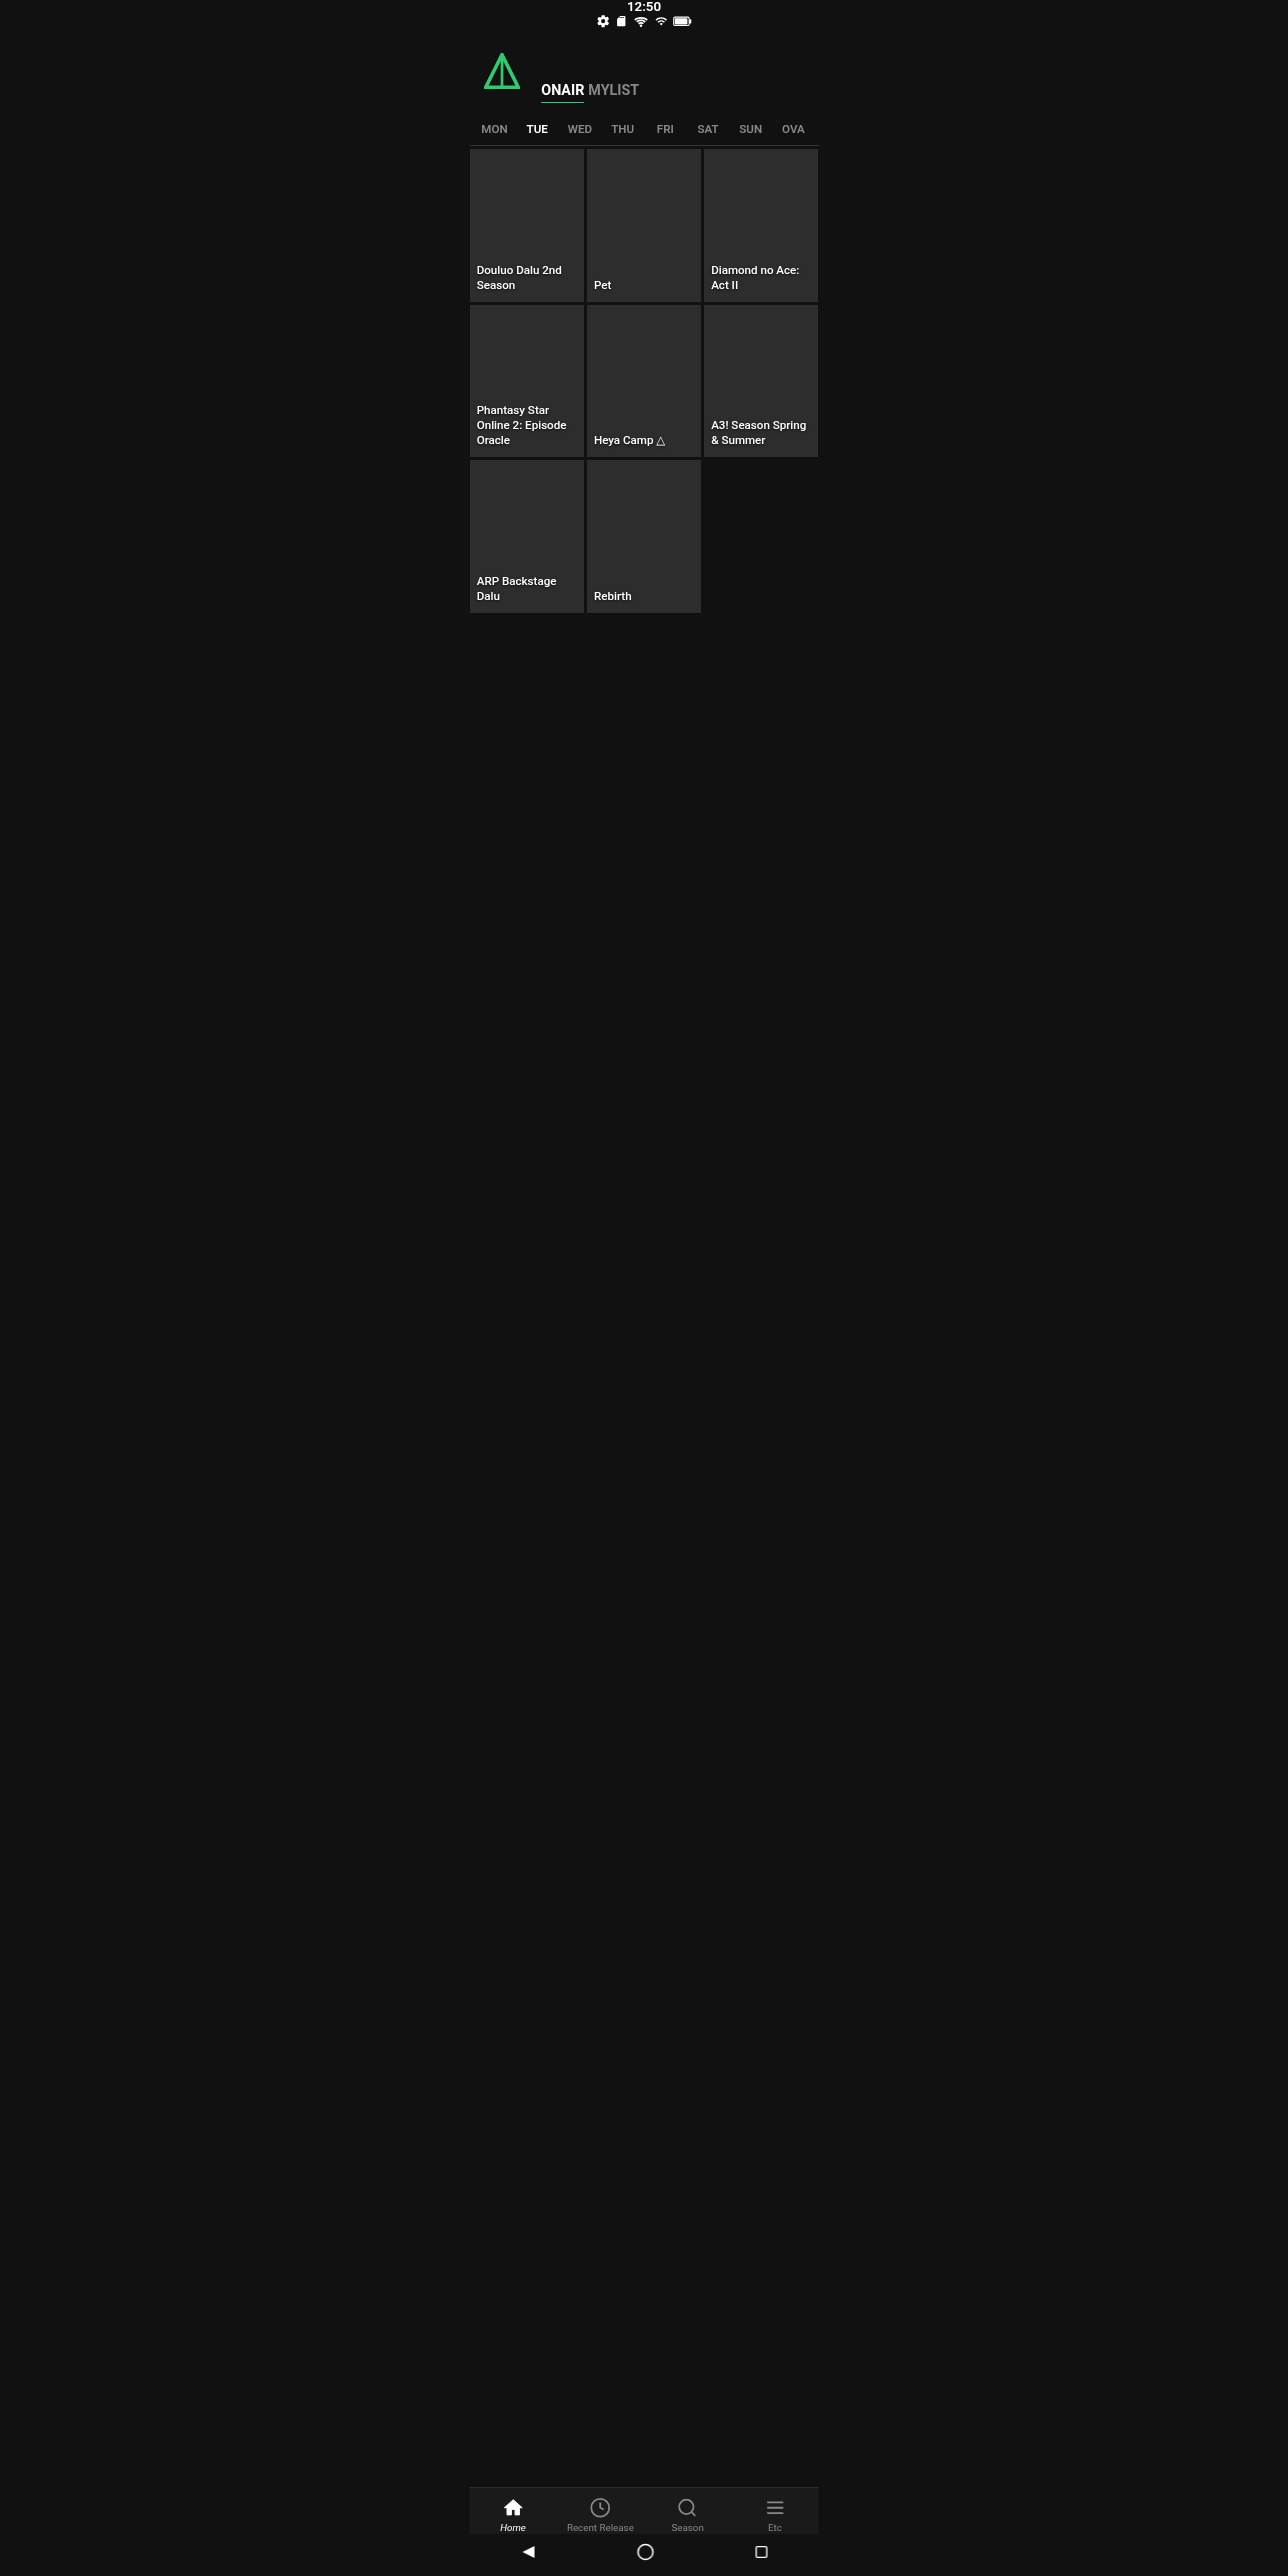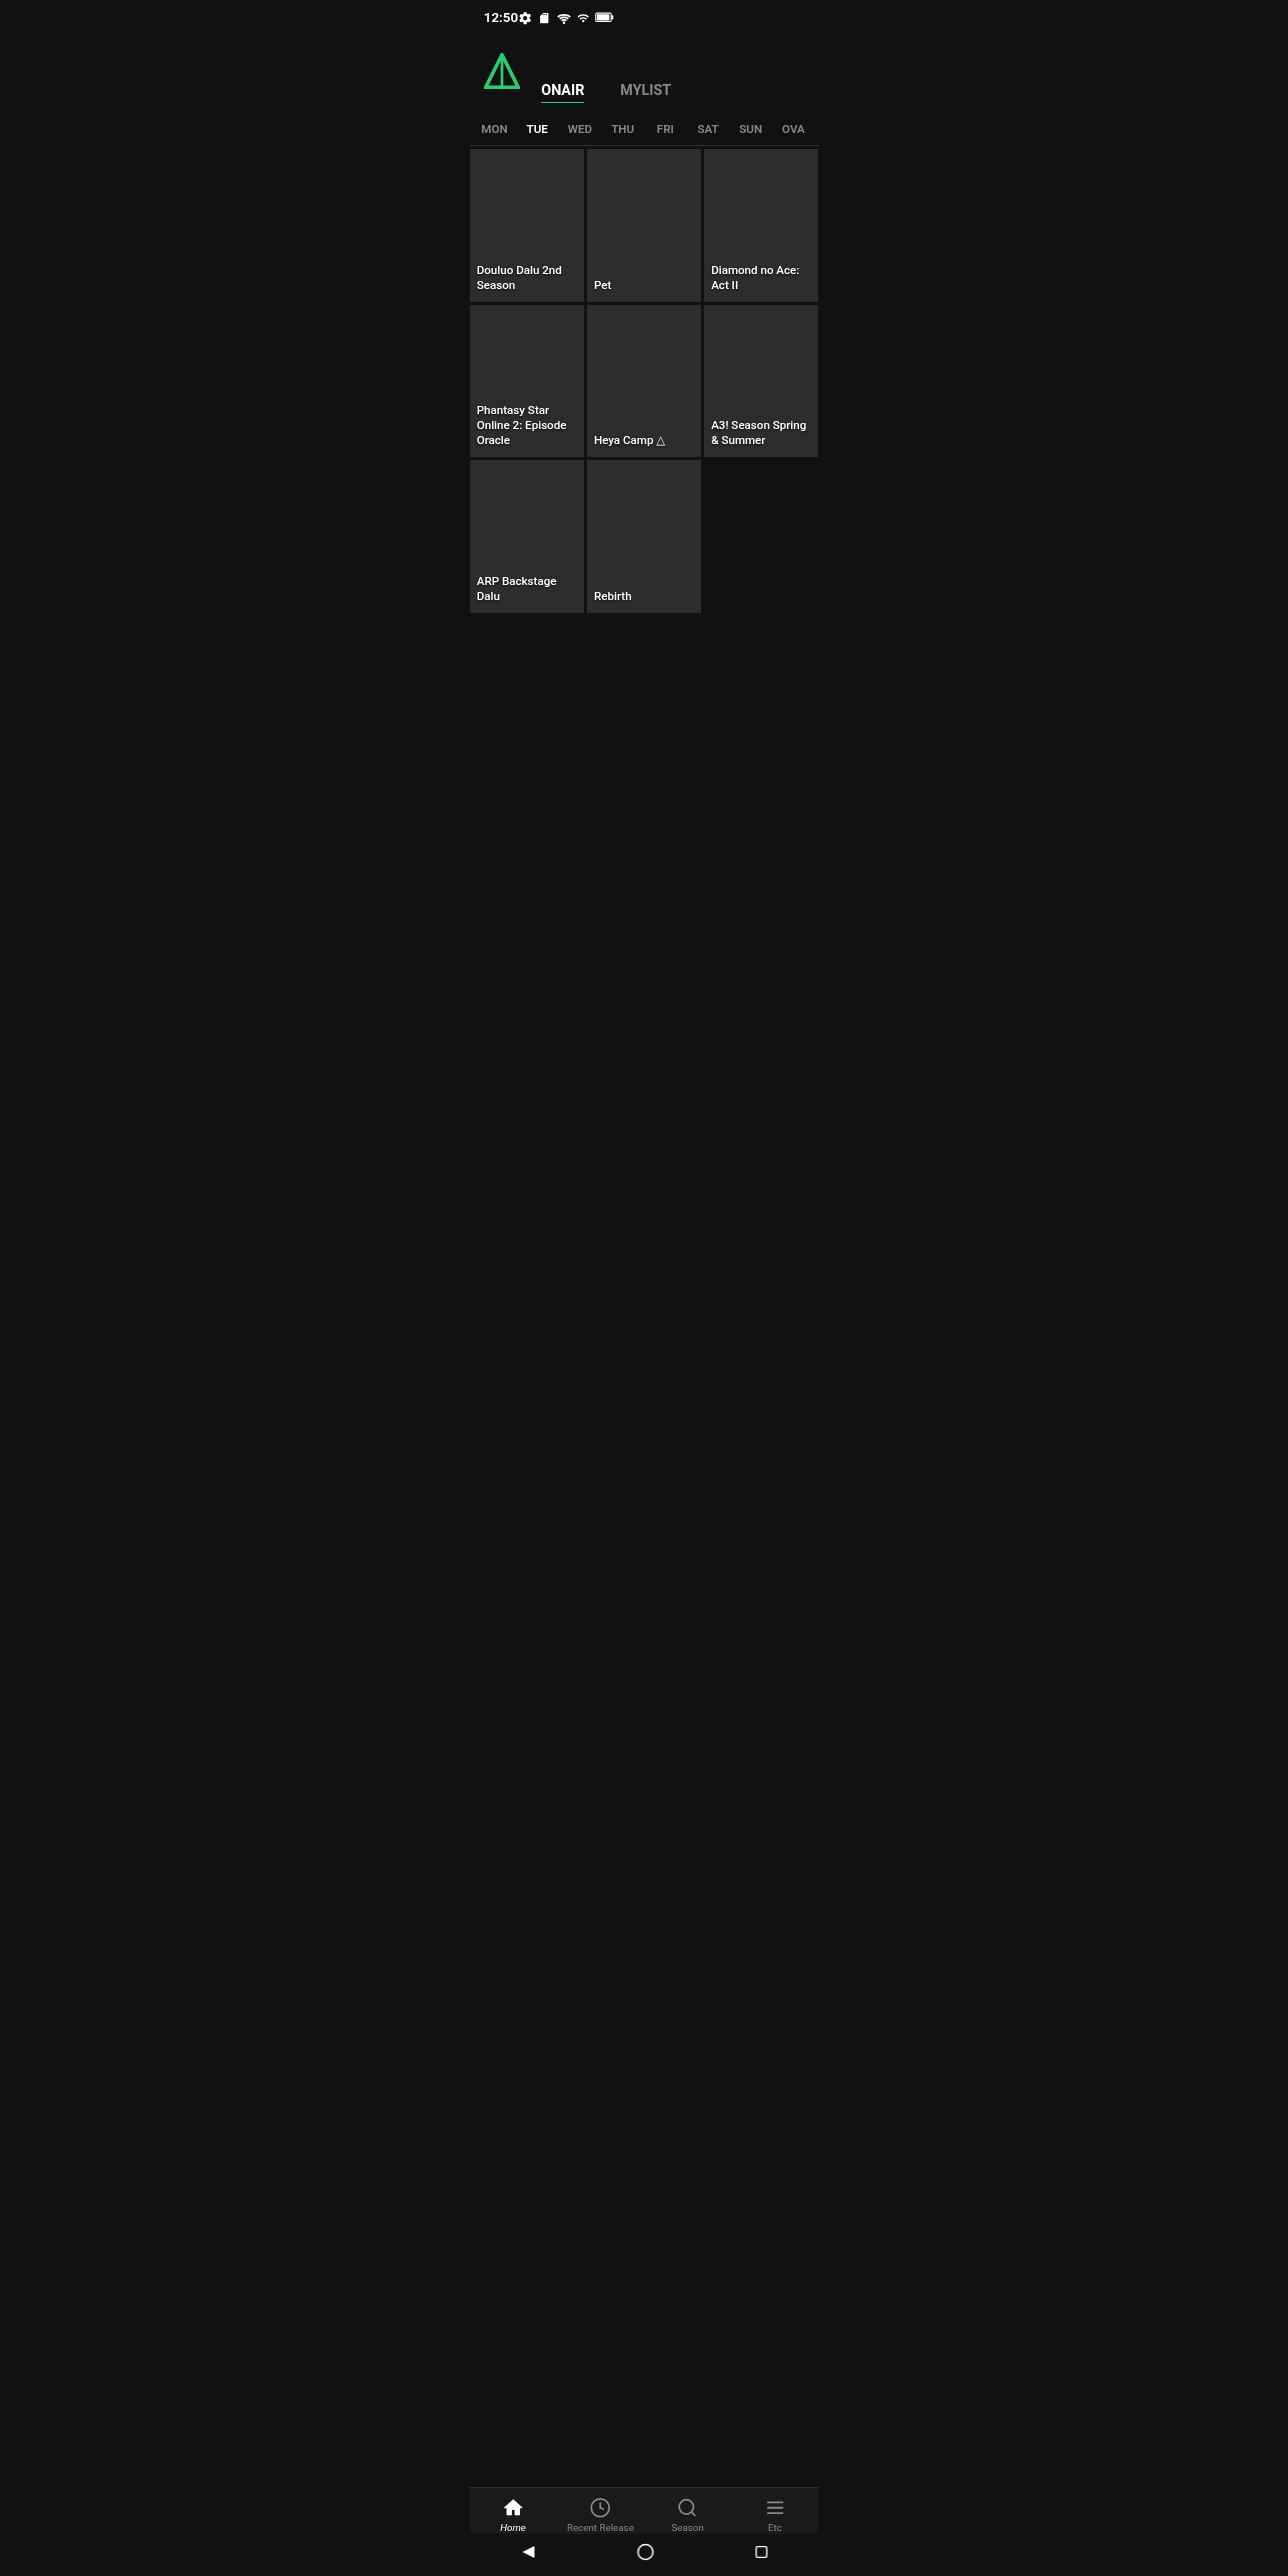--- a/index.html
+++ b/index.html
@@ -18,10 +18,11 @@
     
     .status-bar {
       display: flex;
-      justify-content: flex-start;
+      justify-content: flex-end;
       align-items: center;
       padding: 7.2px 14.3px 3.6px;
       height: 32px;
+      flex-direction: column;
     }
     .status-time {
       font-size: 13.4px;

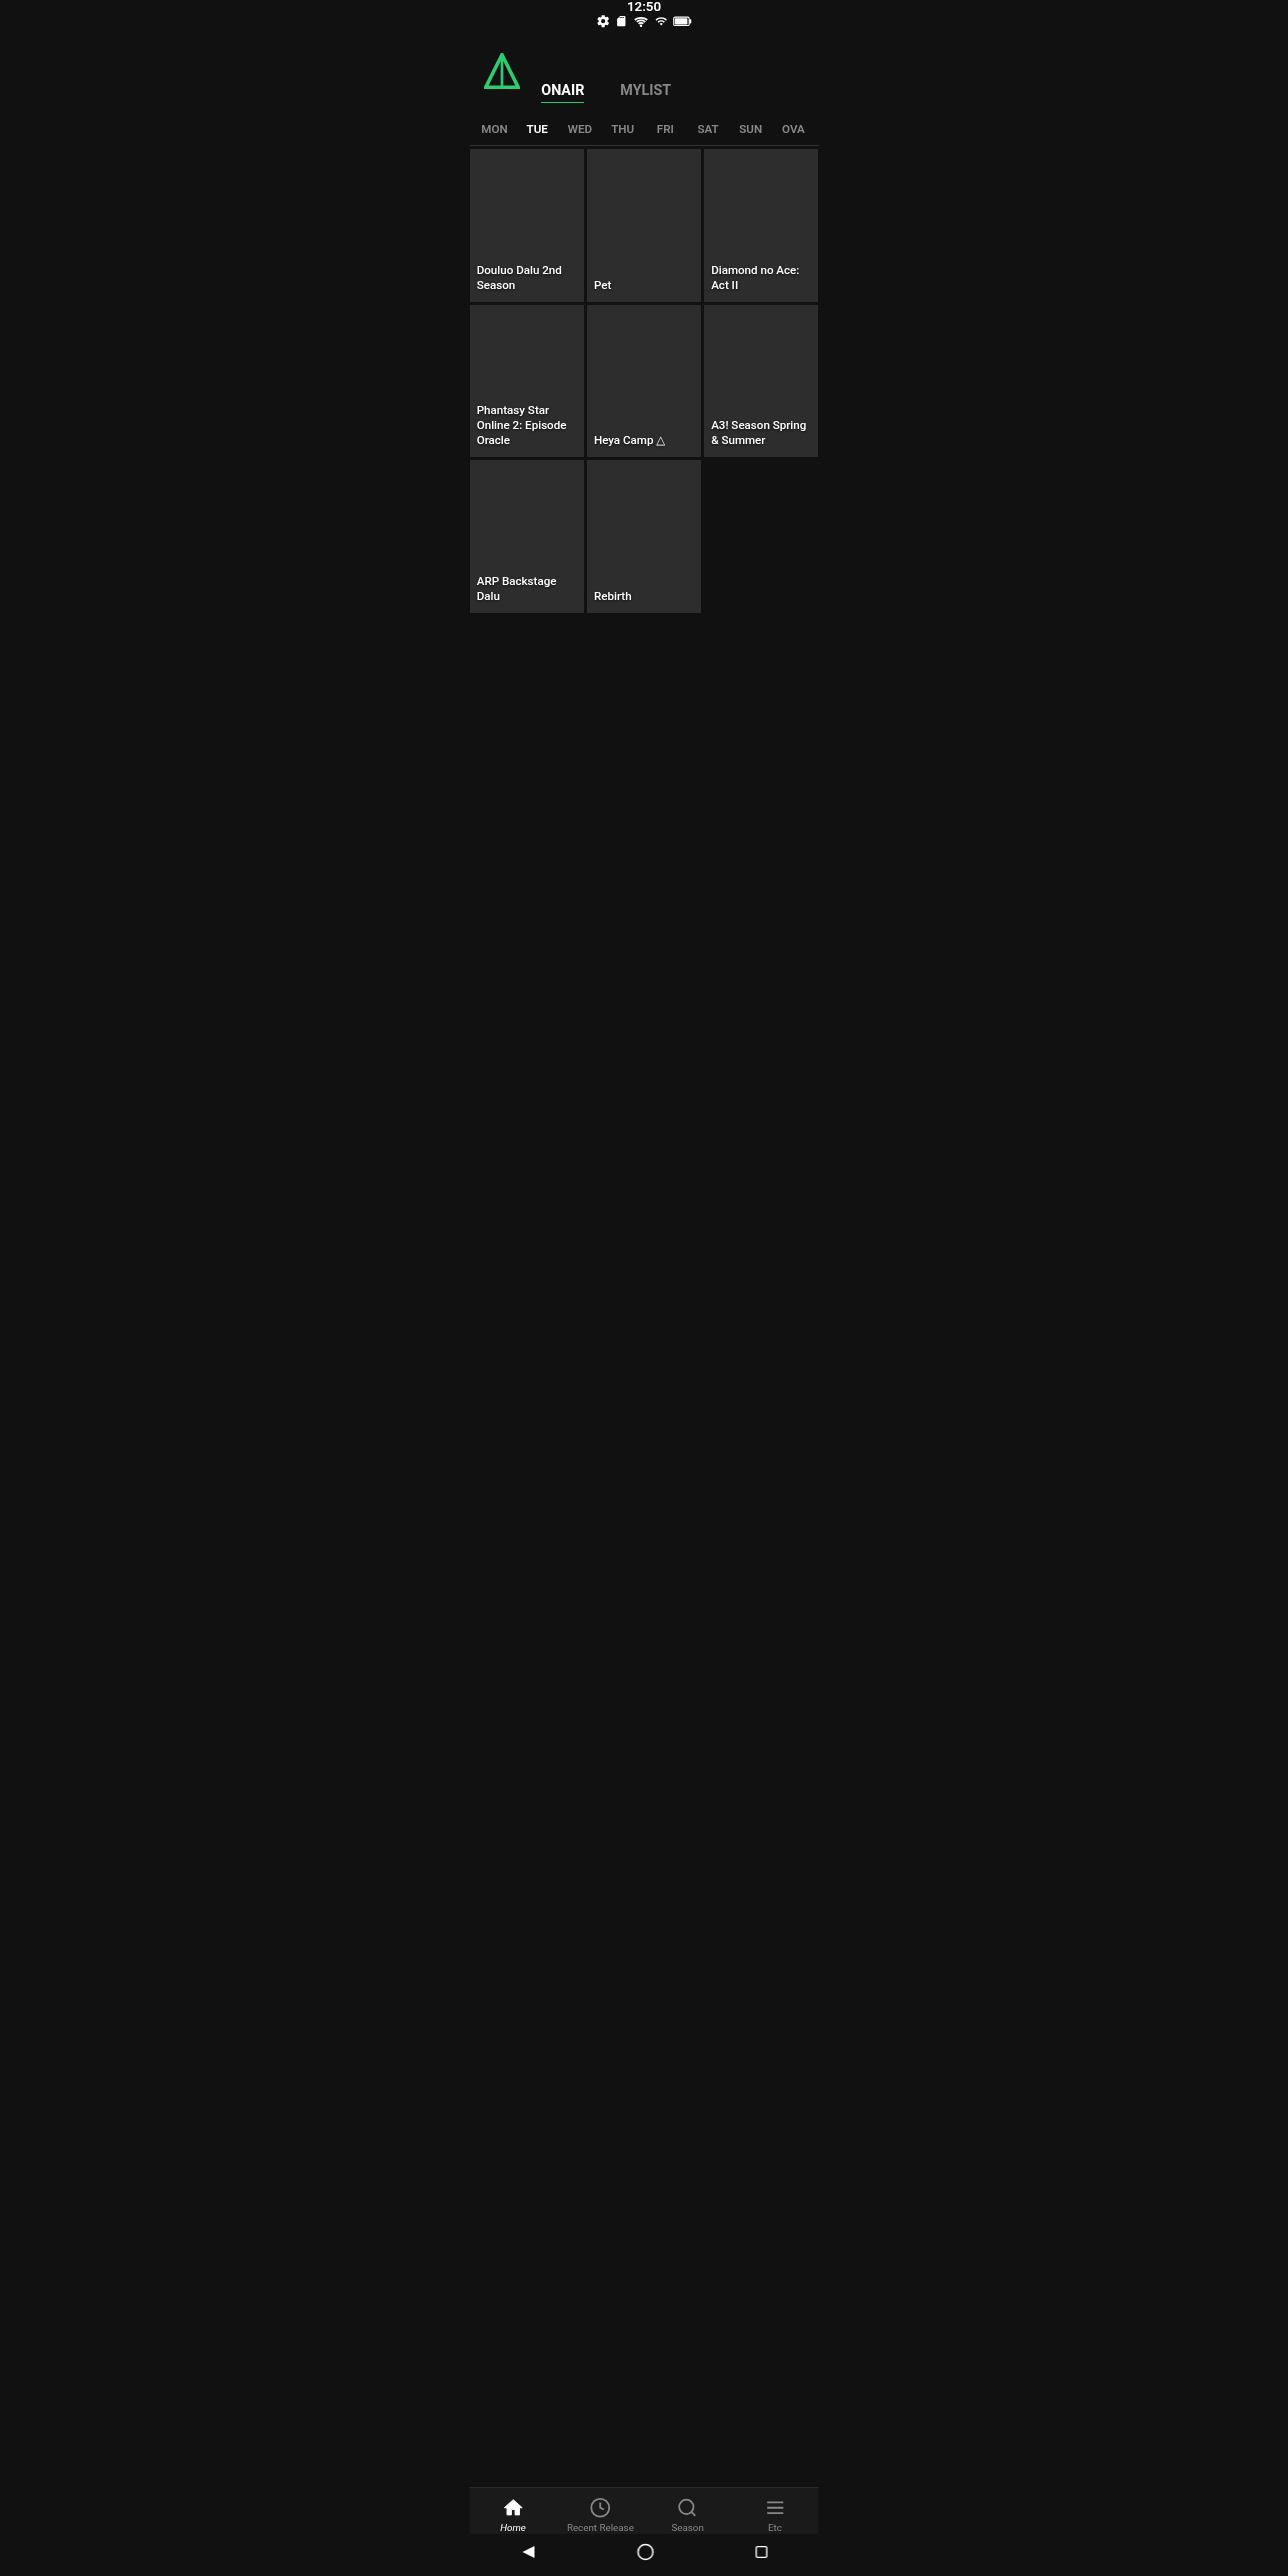--- a/index.html
+++ b/index.html
@@ -51,7 +51,7 @@
     }
     .nav-tabs {
       display: flex;
-      gap: 36px;
+      gap: 4px;
       margin-top: 43px;
     }
     .nav-tab {

